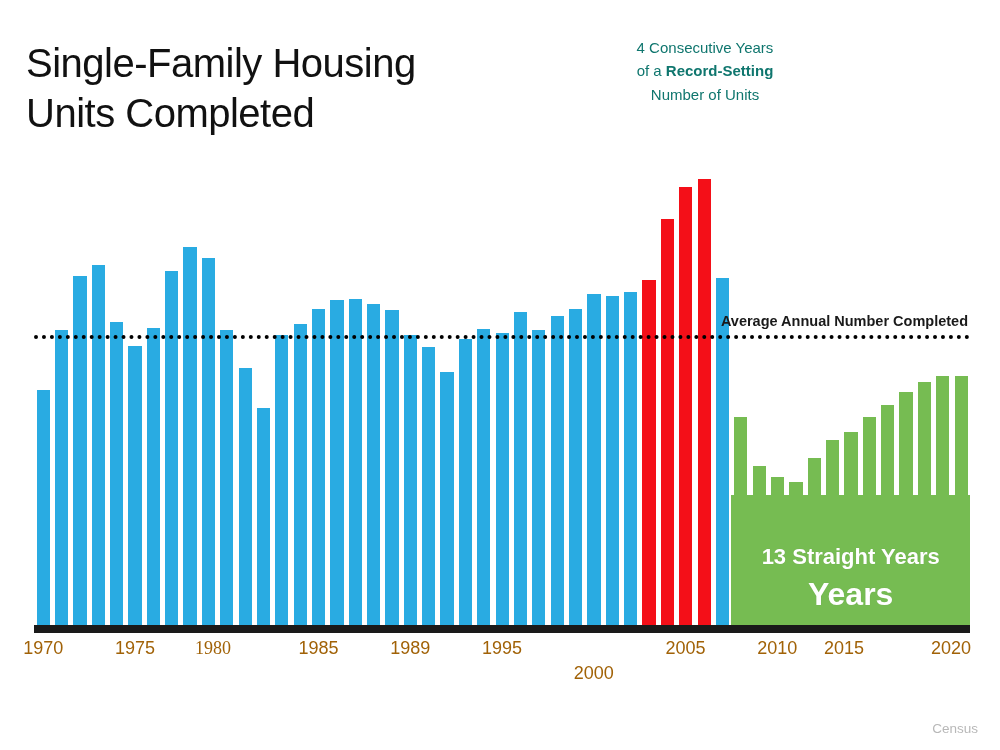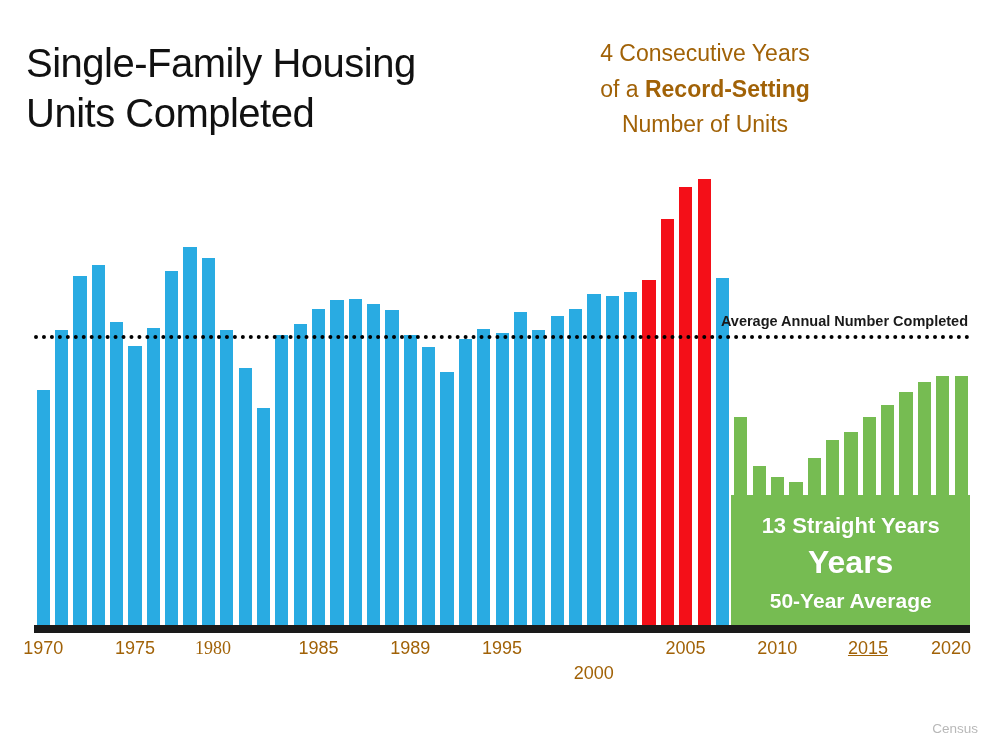--- a/index.html
+++ b/index.html
@@ -41,9 +41,9 @@
     top: 36px;
     width: 270px;
     text-align: center;
-    font-size: 23px;
+    font-size: 15px;
     line-height: 1.55;
-    color: #a16207;
+    color: #0f766e;
   }
   .top-note .bold { font-weight: bold; }
 

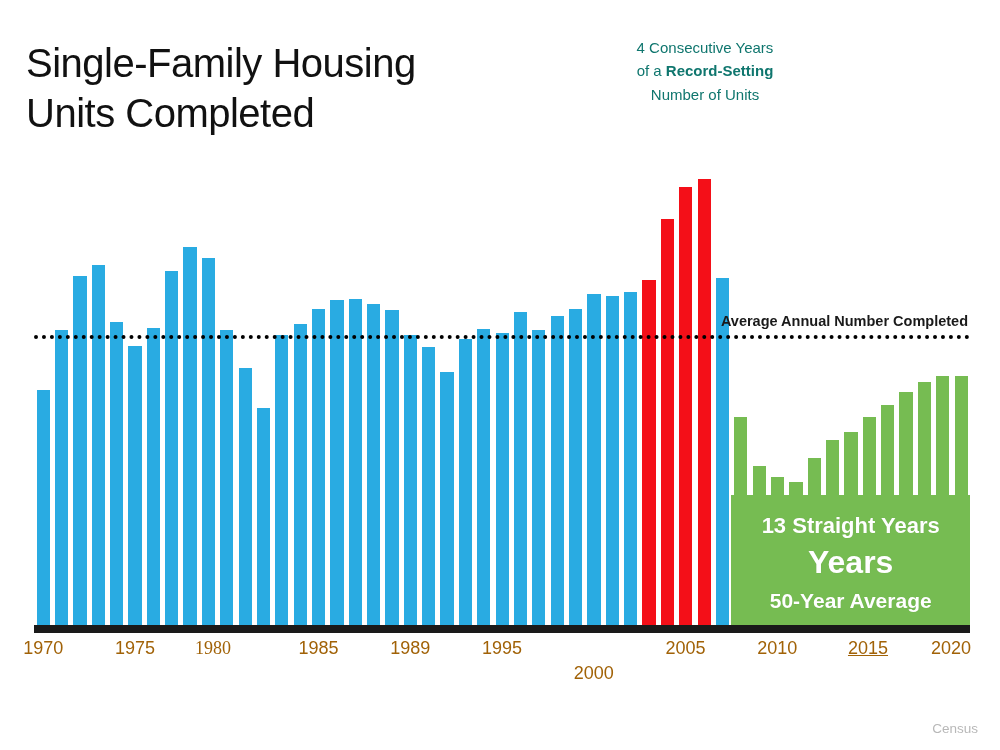--- a/index.html
+++ b/index.html
@@ -178,7 +178,6 @@
     <div class="zone-text" style="left: 697.412px; width: 238.588px; bottom: 12px;">
       <div class="l1">13 Straight Years</div>
       <div class="l2">Years</div>
-      <div class="l3">50-Year Average</div>
     </div>
 
     <div class="bars">

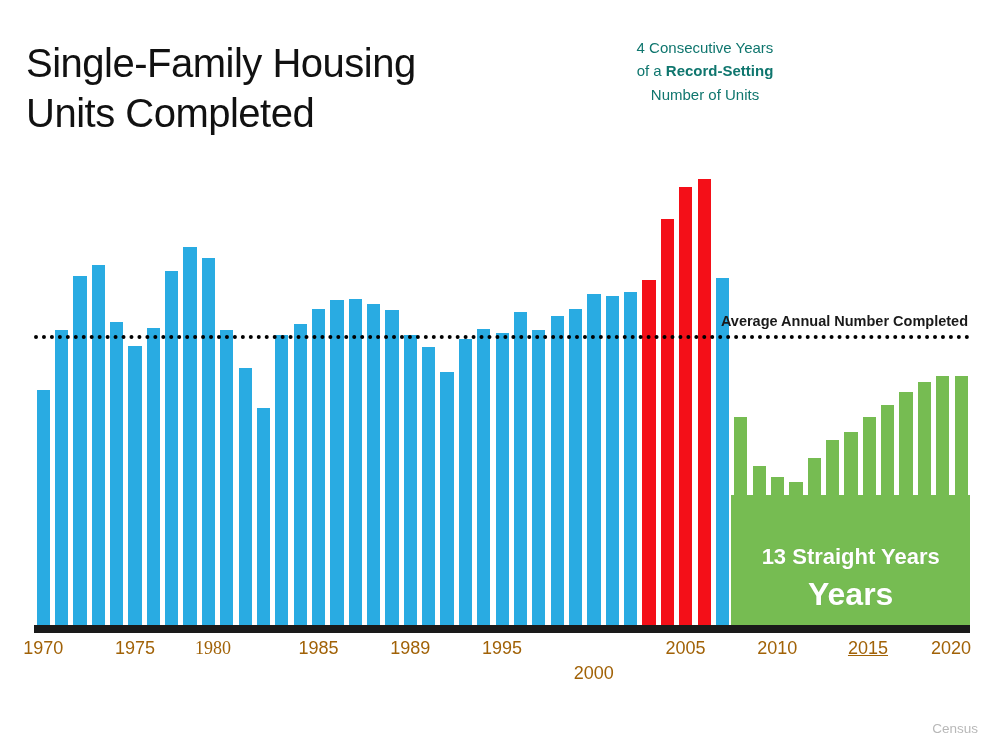--- a/index.html
+++ b/index.html
@@ -351,7 +351,7 @@
       <div class="axis-label" style="left: 559.765px; margin-top: 25px;">2000</div>
       <div class="axis-label" style="left: 651.529px;">2005</div>
       <div class="axis-label" style="left: 743.294px;">2010</div>
-      <div class="axis-label" style="left: 834px; text-decoration: underline;">2015</div>
+      <div class="axis-label" style="left: 810px;">2015</div>
       <div class="axis-label" style="left: 917px;">2020</div>
     </div>
 

